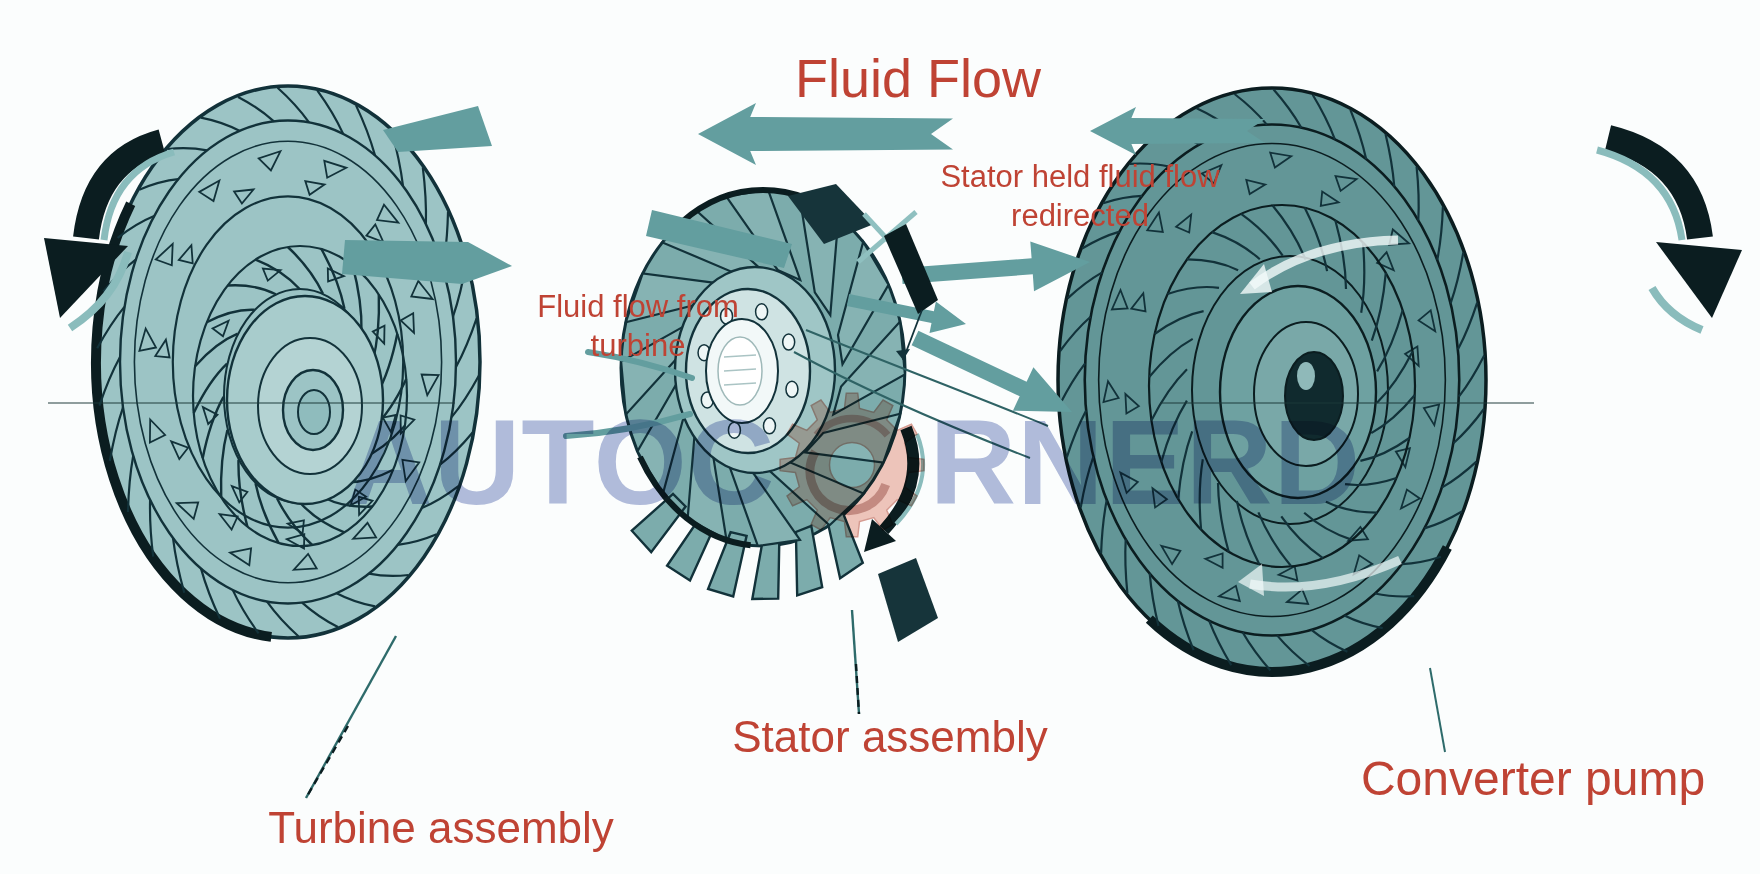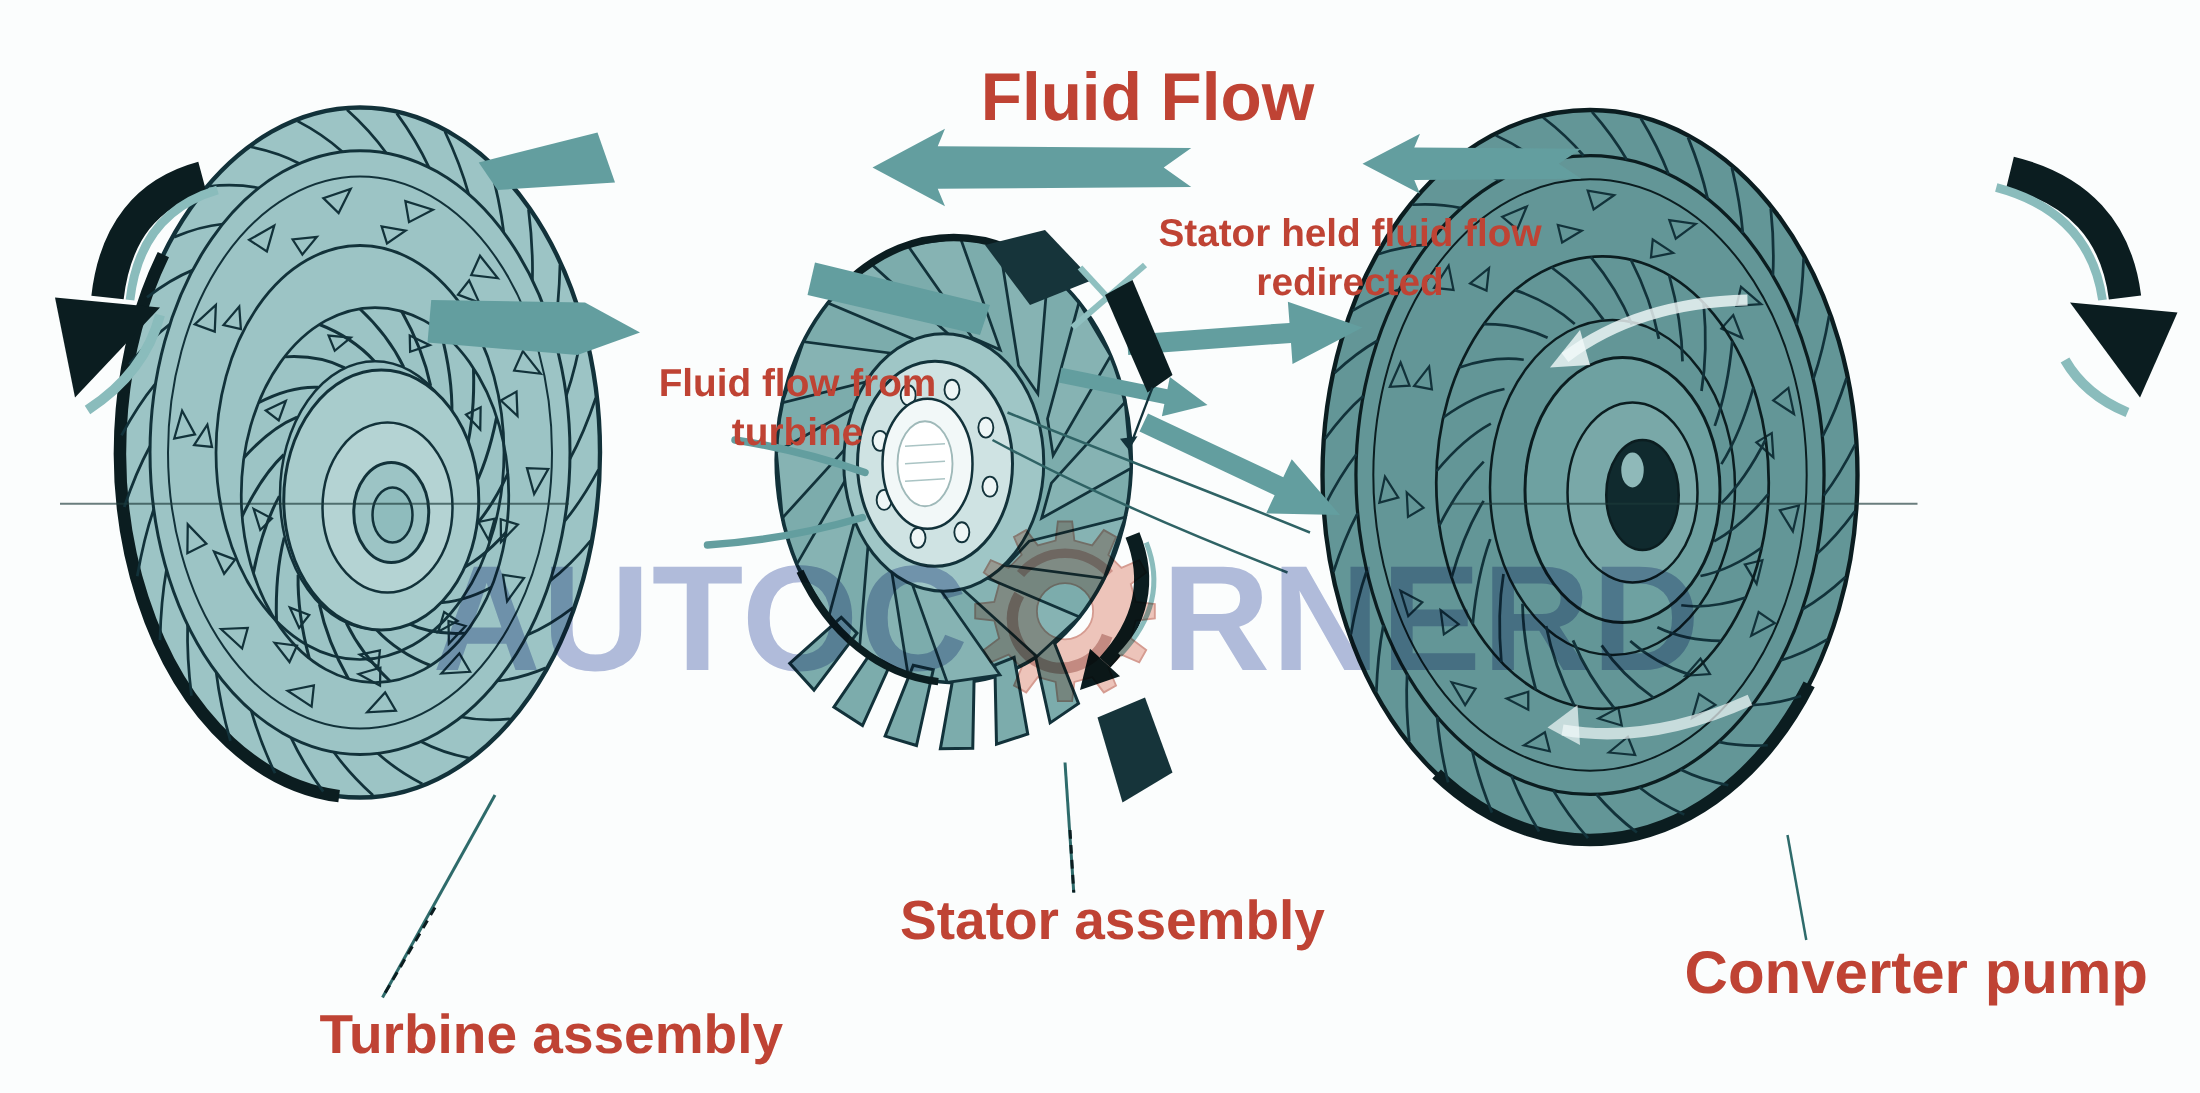--- a/index.html
+++ b/index.html
@@ -6,7 +6,7 @@
     background:#fbfdfd;font-family:"Liberation Sans",sans-serif;}
   .stage{position:absolute;left:0;top:0;width:1760px;height:874px;}
   #art{position:absolute;left:0;top:0;}
-  .lbl{position:absolute;color:var(--accent-red,#bf4334);font-weight:bold;
+  .lbl{position:absolute;color:var(--accent-red,#bf4334);font-weight:normal;
     text-align:center;white-space:nowrap;transform:translateX(-50%);line-height:1.22;}
   .lbl-title{font-size:54px;}
   .lbl-anno{font-size:31px;line-height:1.25;}

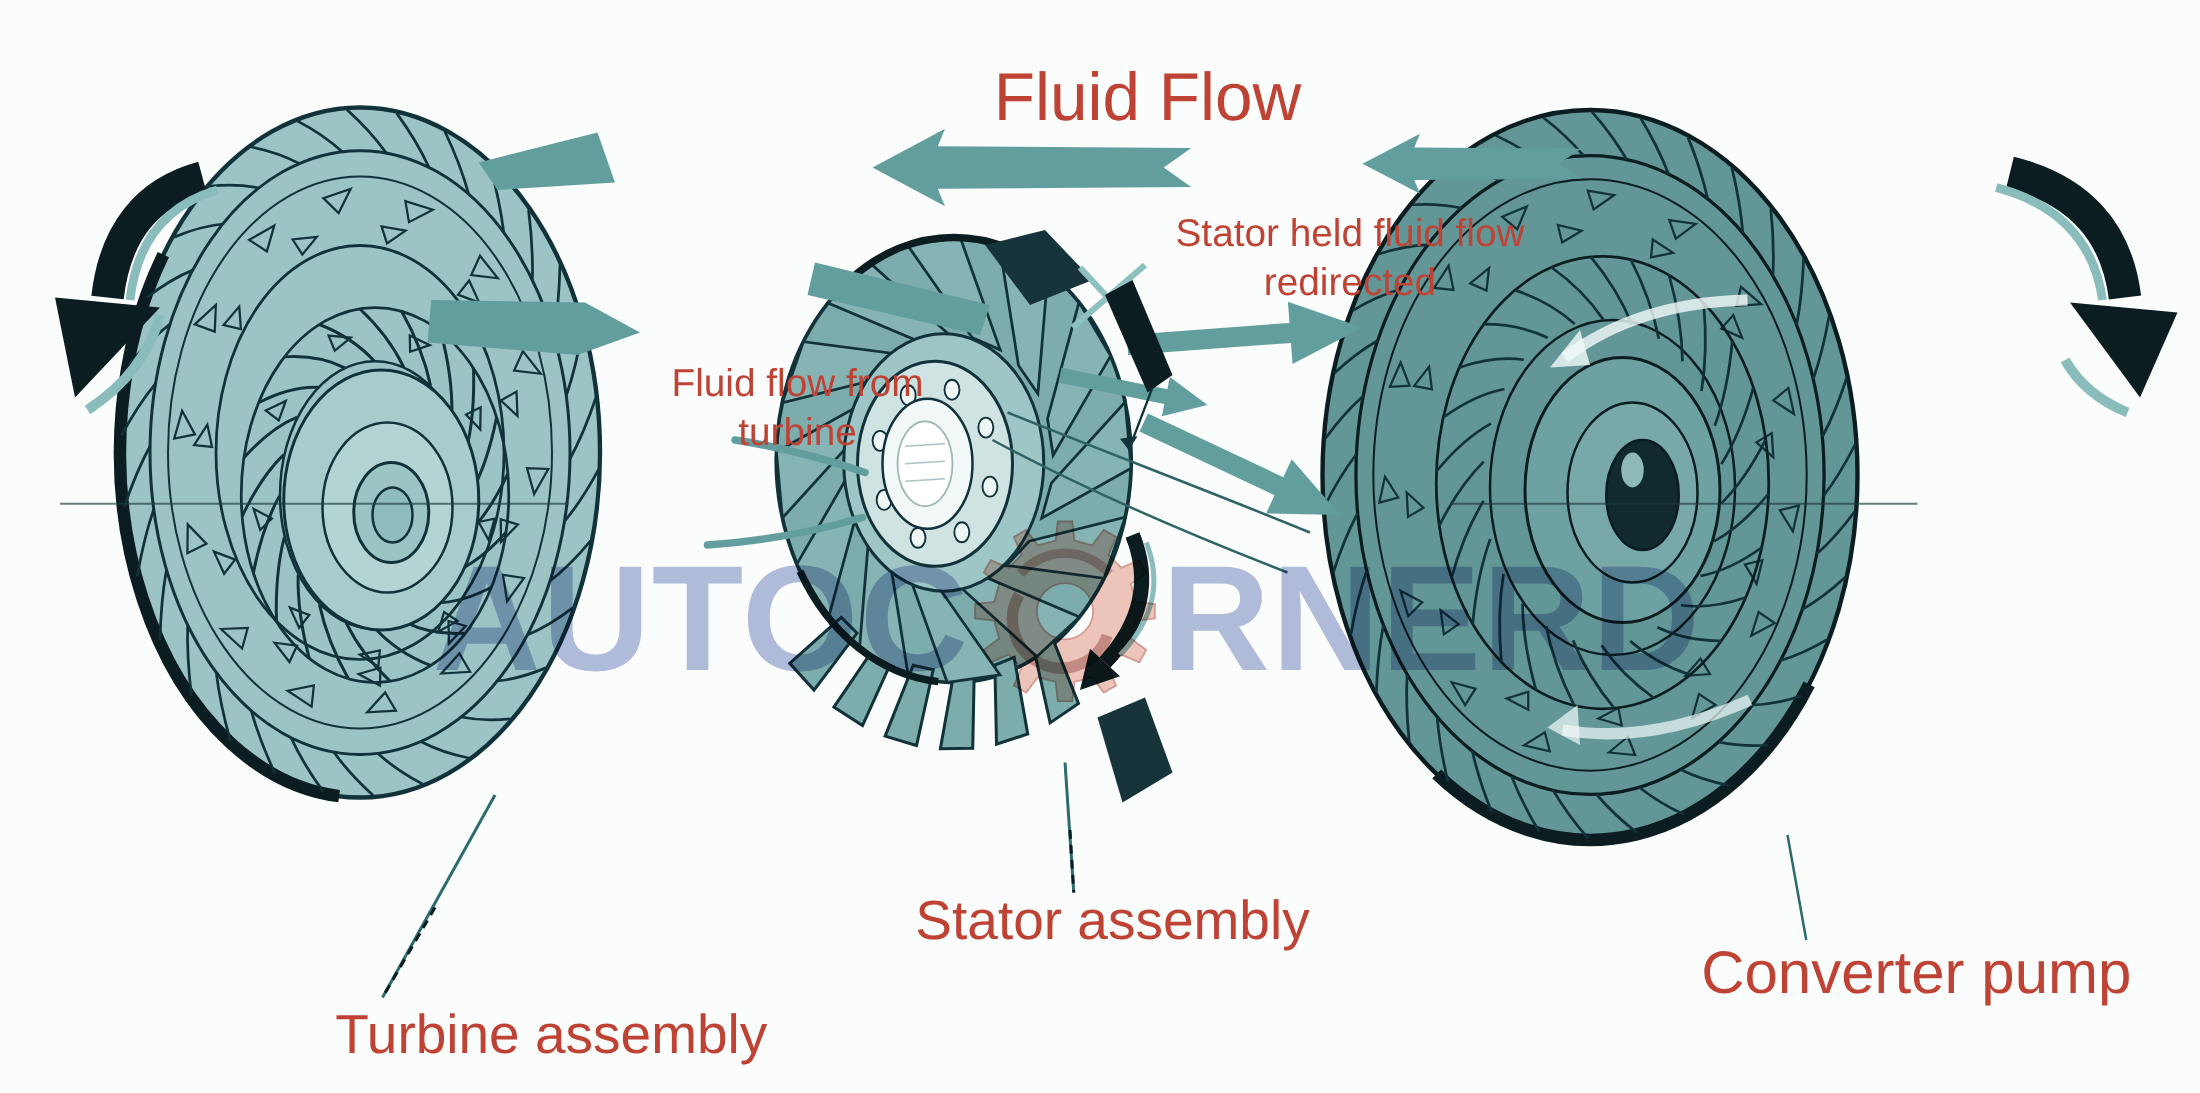--- a/index.html
+++ b/index.html
@@ -324,7 +324,7 @@
 
   <div class="lbl lbl-title" style="left:918px;top:46px;">Fluid Flow</div>
 
-  <div class="lbl lbl-anno" style="left:1080px;top:158px;margin-top:10px;">
+  <div class="lbl lbl-anno" style="left:1080px;top:158px;">
     <div>Stator held fluid flow</div>
     <div>redirected</div>
   </div>

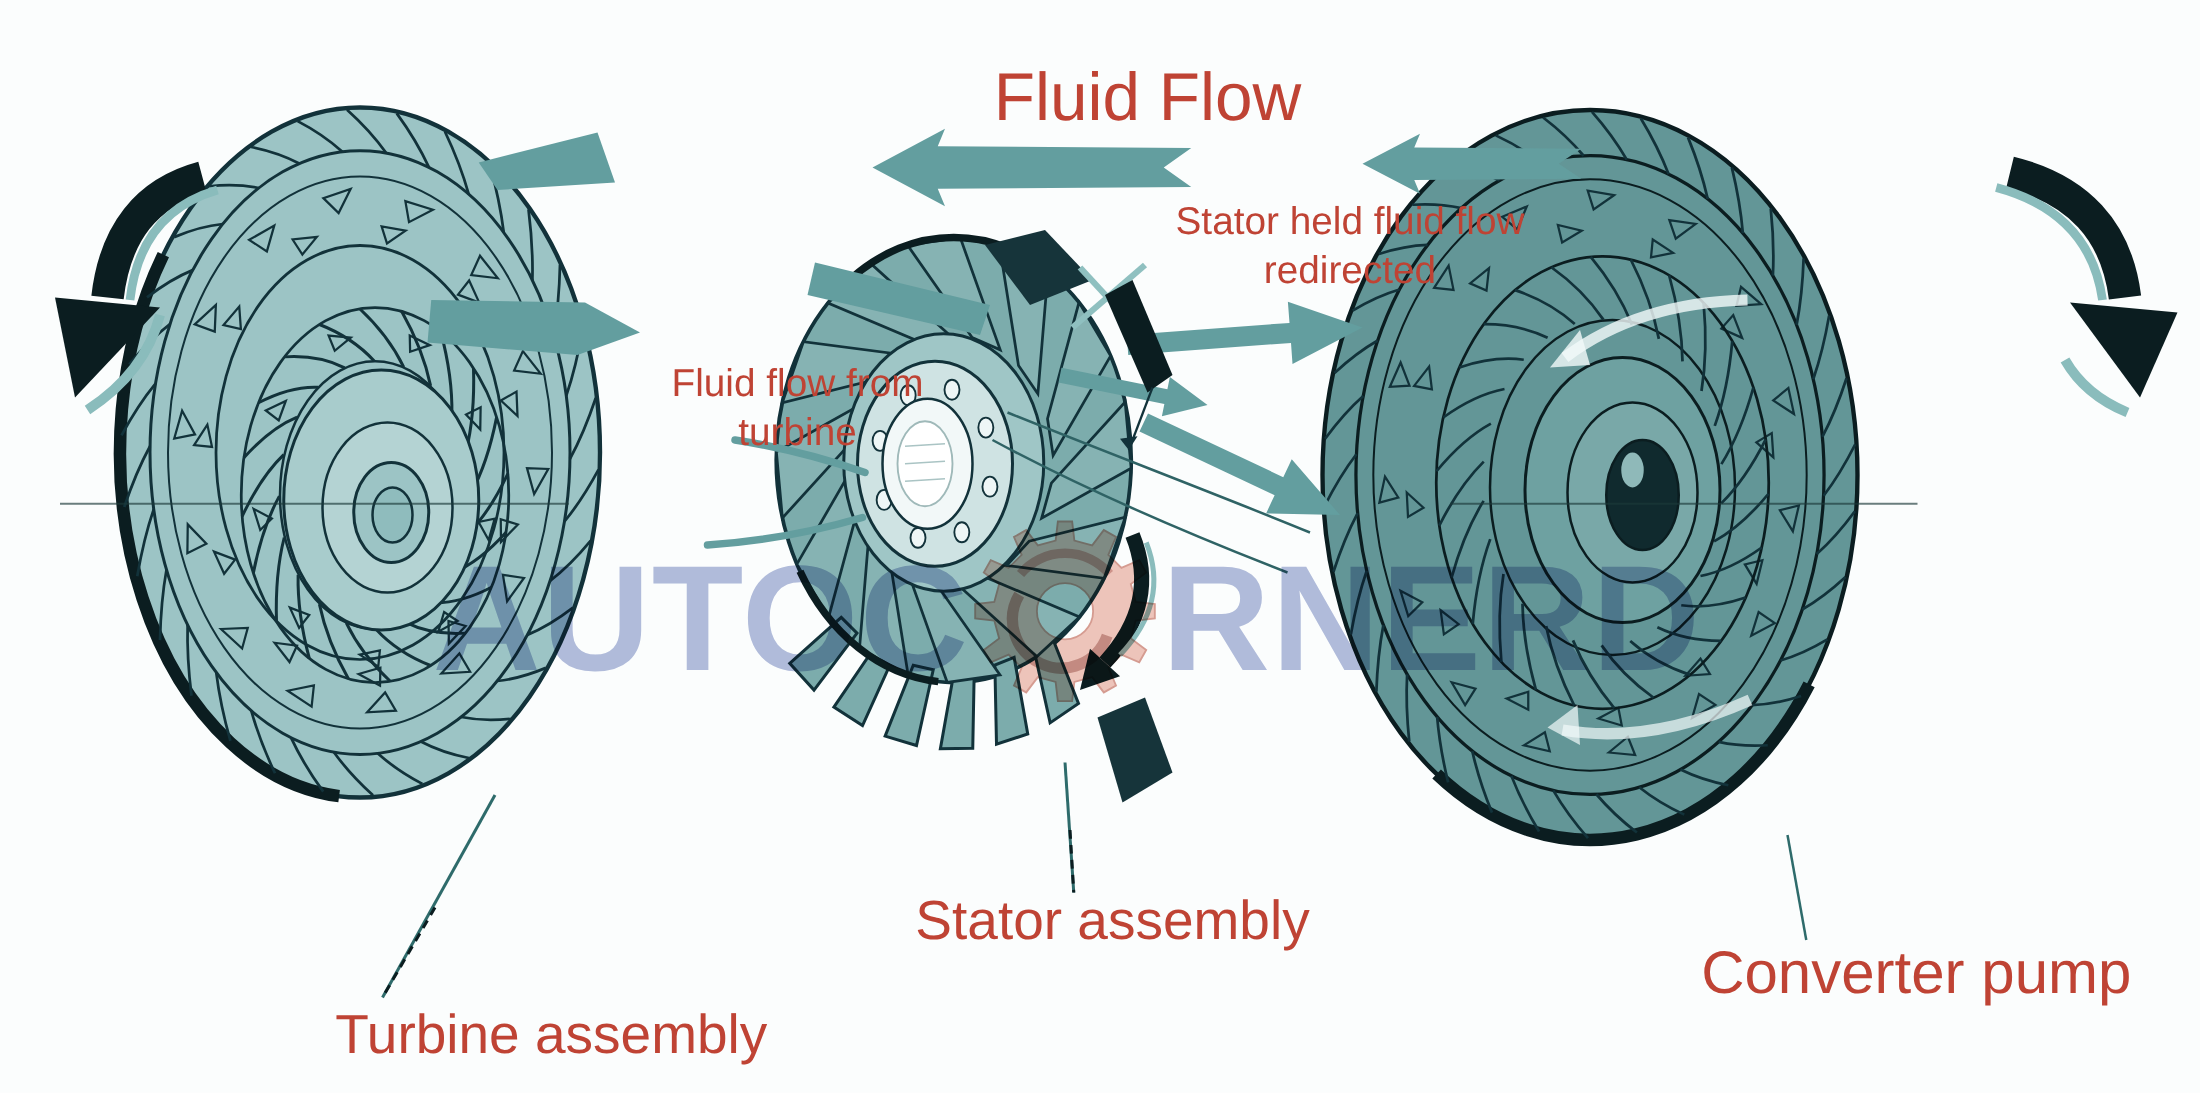--- a/index.html
+++ b/index.html
@@ -12,7 +12,7 @@
   .lbl-anno{font-size:31px;line-height:1.25;}
   .lbl-part{font-size:44px;}
   .lbl-part2{font-size:48px;line-height:1.36;}
-  .watermark{position:absolute;left:346px;top:408px;display:flex;align-items:flex-end;
+  .watermark{position:absolute;left:346px;top:384px;display:flex;align-items:center;
     font-weight:bold;font-size:120px;letter-spacing:1px;
     color:var(--watermark-blue,#8494c6);opacity:0.62;mix-blend-mode:multiply;
     pointer-events:none;}

